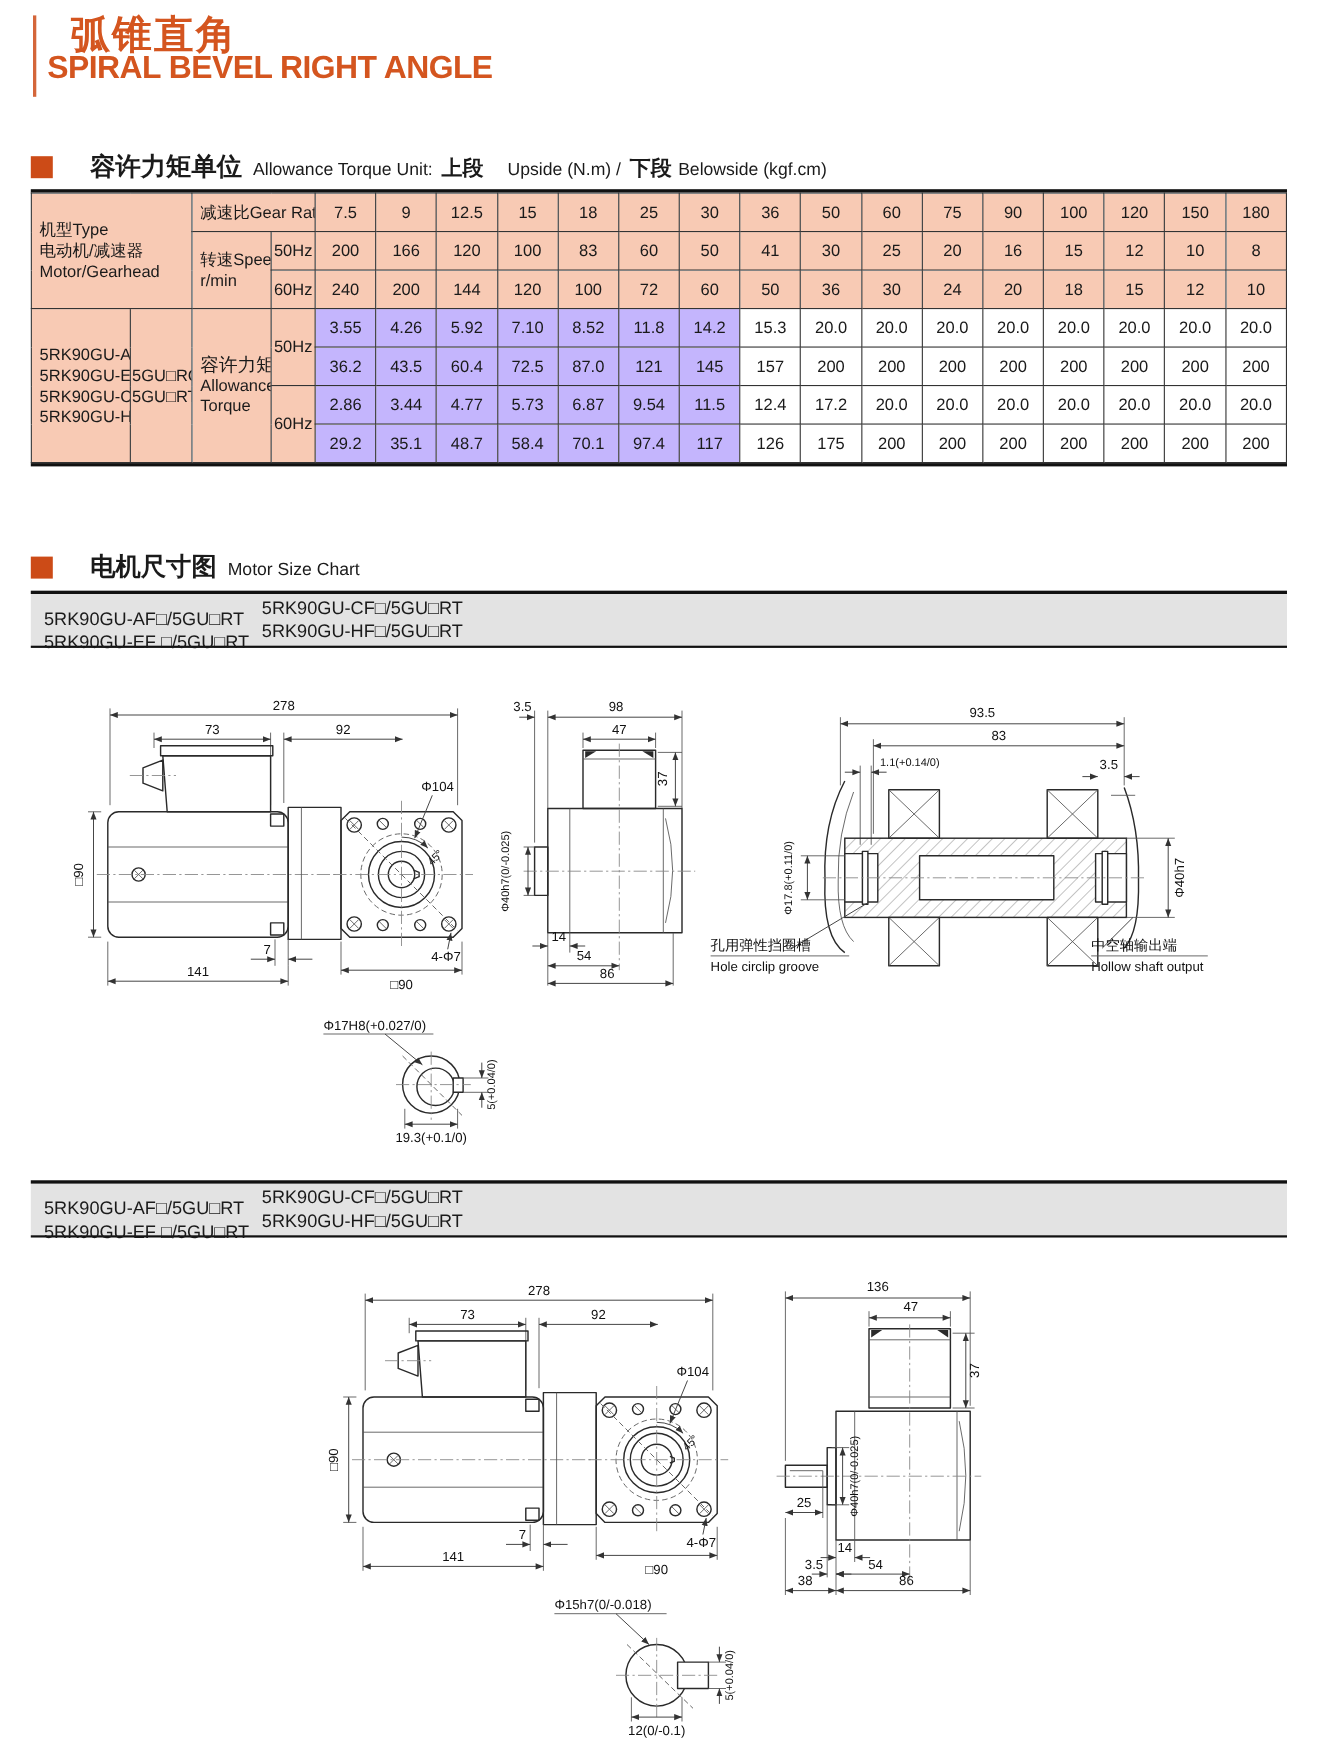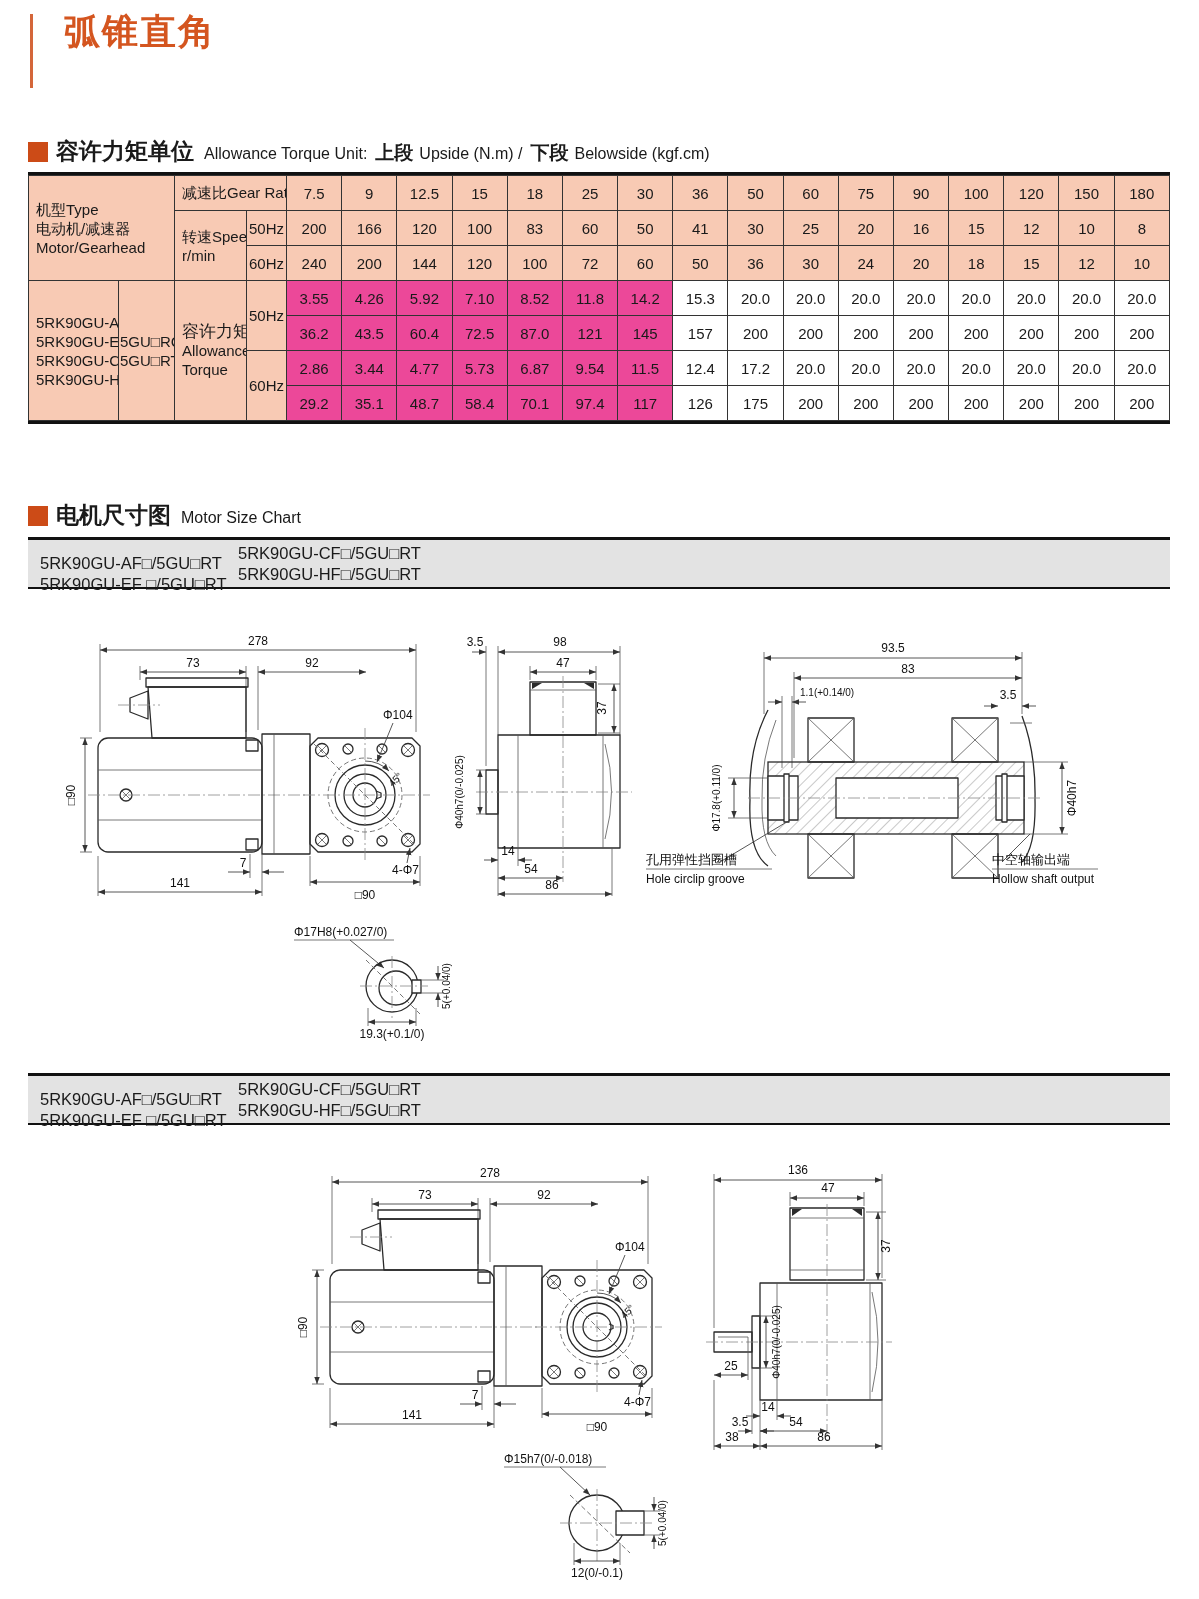--- a/index.html
+++ b/index.html
@@ -64,6 +64,7 @@
 
   <div class="title-bar"></div>
   <div class="t-zh">弧锥直角</div>
+  <div class="t-en">SPIRAL BEVEL RIGHT ANGLE</div>
 
   <div class="sec-head" style="top:136px">
     <span class="sq"></span>

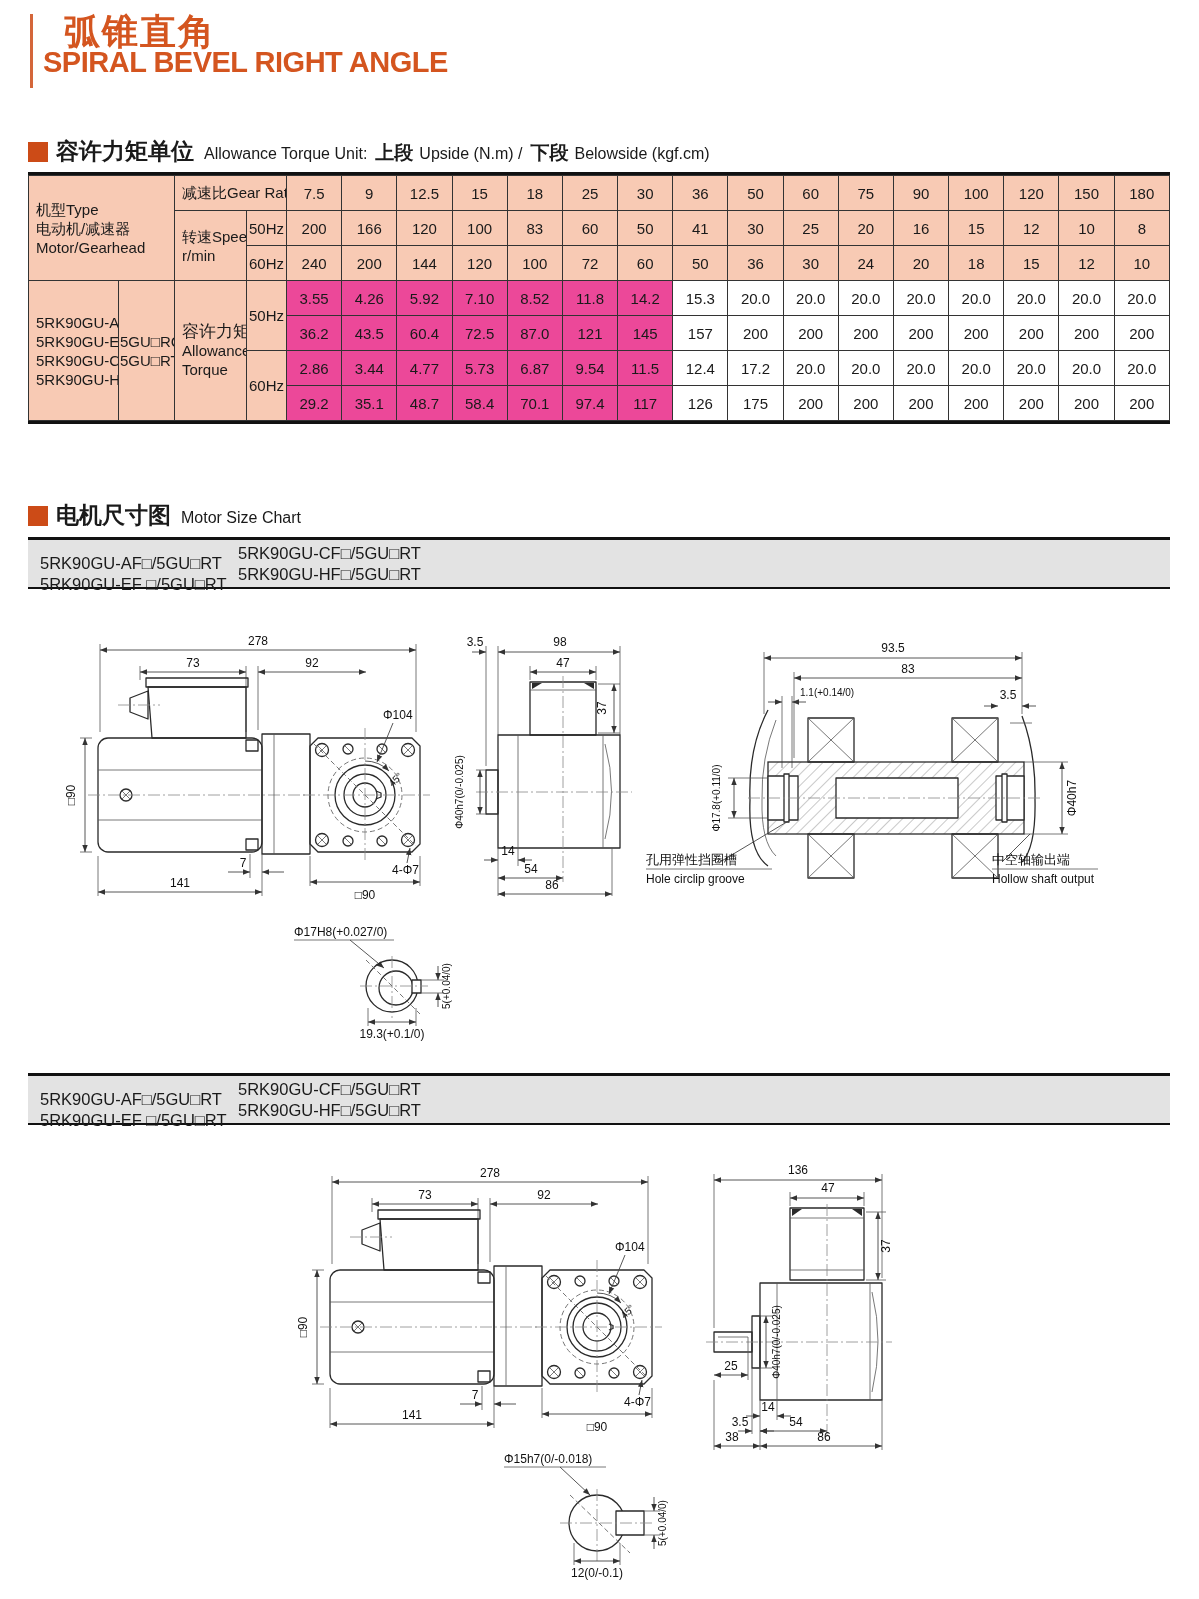--- a/index.html
+++ b/index.html
@@ -12,7 +12,7 @@
   
   .sec-head{position:absolute;left:28px;display:flex;align-items:baseline;white-space:nowrap;}
   .sq{width:20px;height:20px;background:#cc4b17;align-self:center;margin-right:8px;}
-  .sec-zh{font-size:23px;font-weight:bold;}
+  .sec-zh{font-size:23px;font-weight:bold;margin-left:26px;}
   .sec-en{font-size:16px;margin-left:10px;}
   .sec-zh2{font-size:19px;font-weight:bold;margin-left:8px;}
   

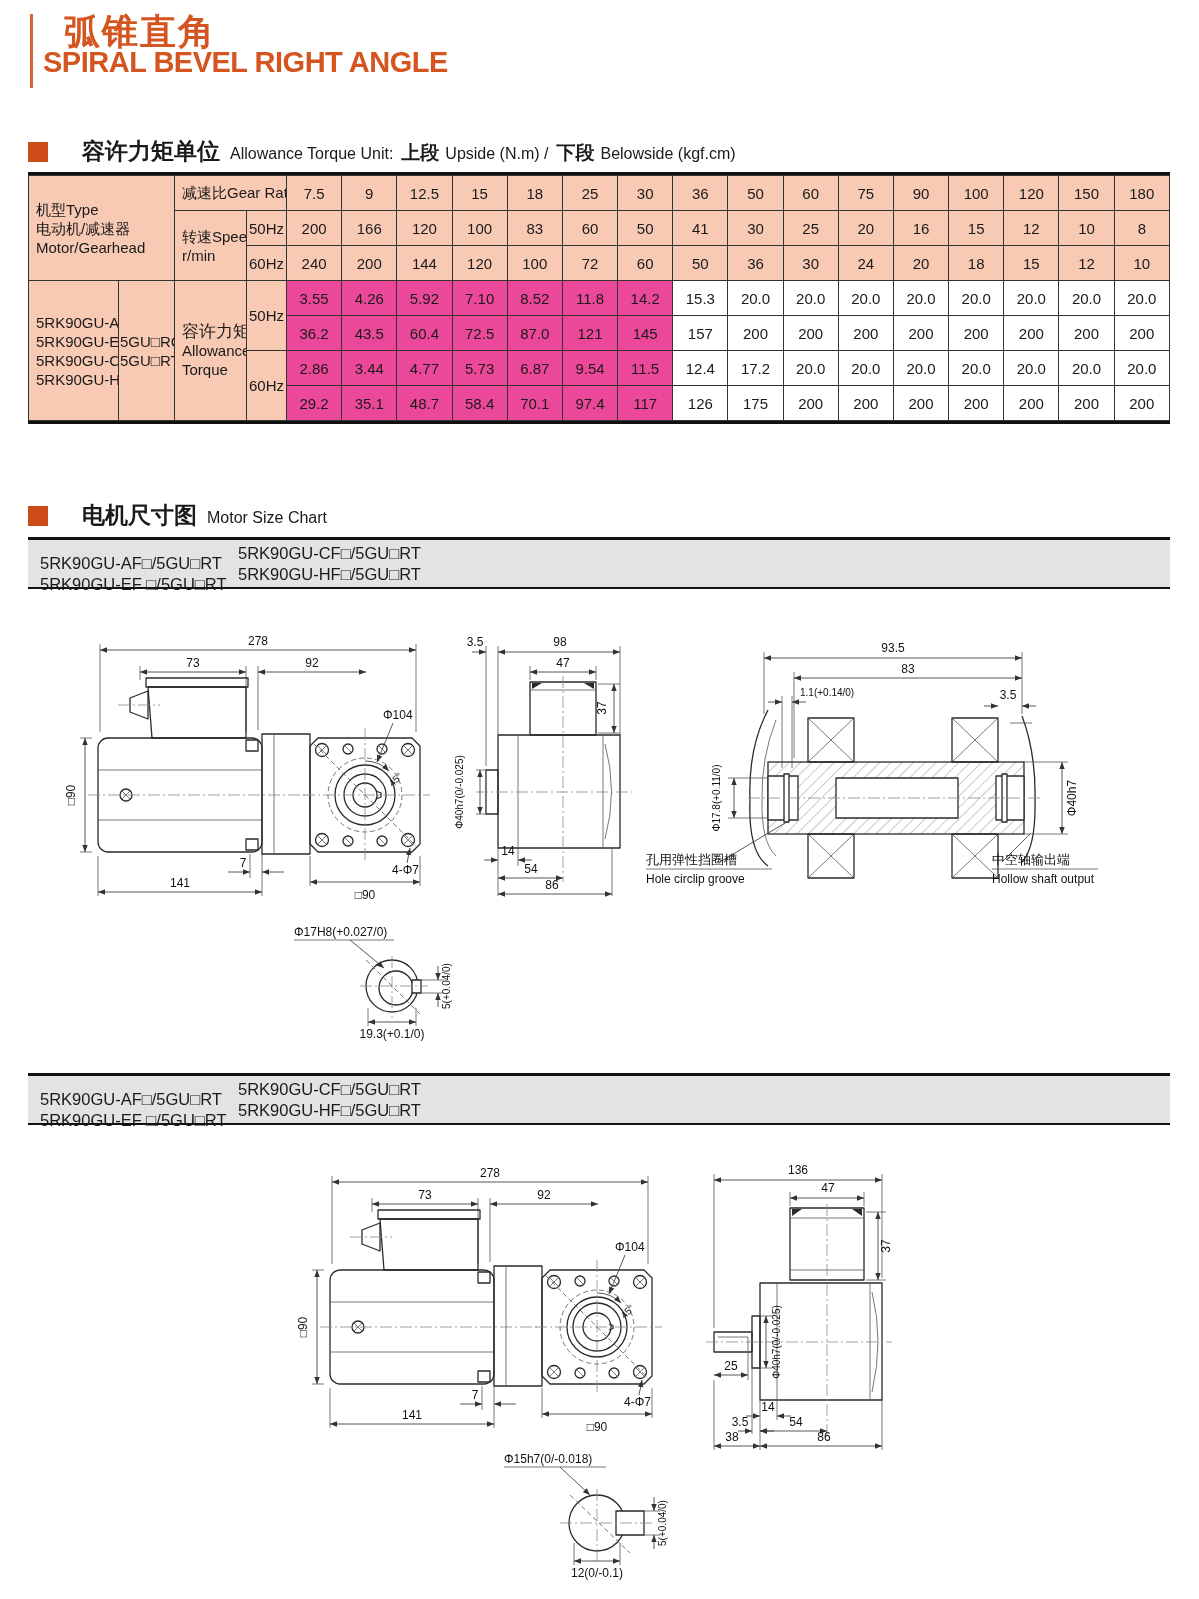--- a/index.html
+++ b/index.html
@@ -71,7 +71,7 @@
     <span class="sec-zh">容许力矩单位</span>
     <span class="sec-en">Allowance Torque Unit:</span>
     <span class="sec-zh2">上段</span>
-    <span class="sec-en" style="margin-left:6px">Upside (N.m) /</span>
+    <span class="sec-en" style="margin-left:22px">Upside (N.m) /</span>
     <span class="sec-zh2">下段</span>
     <span class="sec-en" style="margin-left:6px">Belowside (kgf.cm)</span>
   </div>

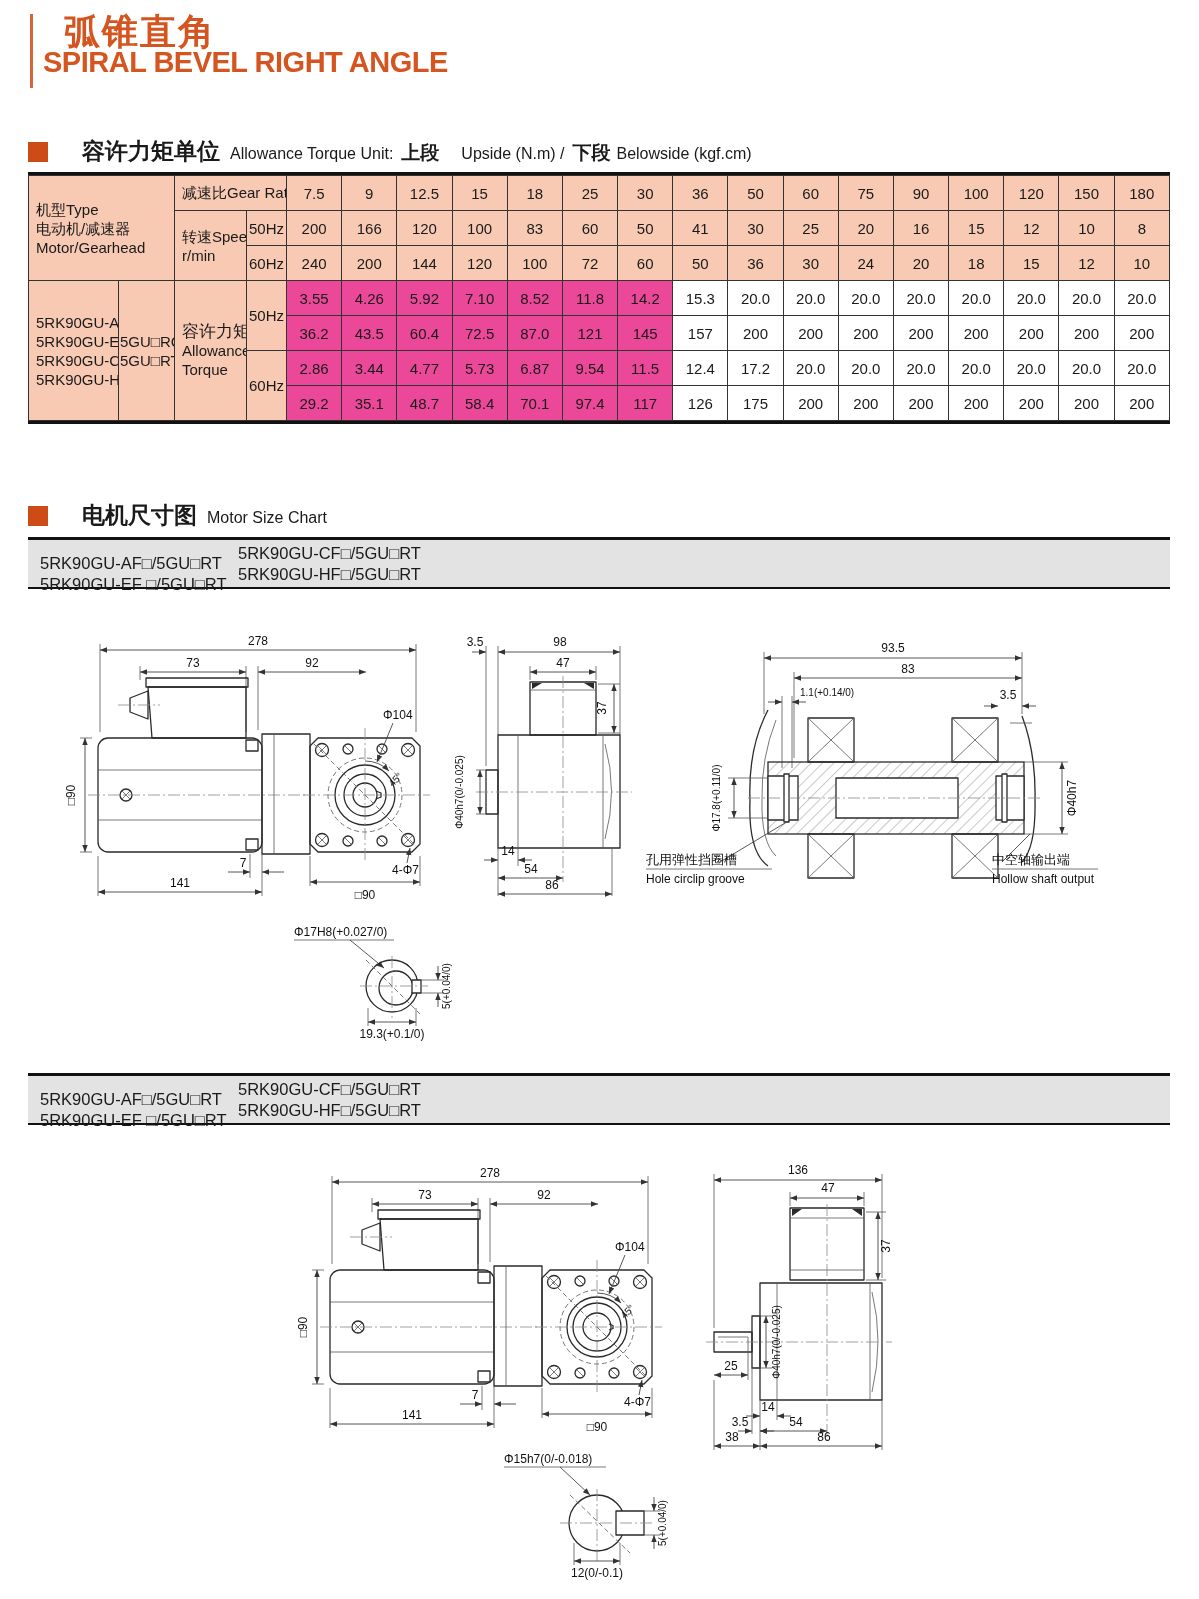--- a/index.html
+++ b/index.html
@@ -21,7 +21,7 @@
   td,th{border:1px solid #333;text-align:center;padding:2px 1px;font-weight:normal;height:30px;
         overflow:hidden;white-space:nowrap;}
   .pink{background:#f8cab4;}
-  .shade{background:#ec4899;}
+  .shade{background:#c4b5fd;}
   .lft{text-align:left;padding-left:7px;}
   .small-lh{line-height:19px;}
   .allow-zh{font-size:17px;}

